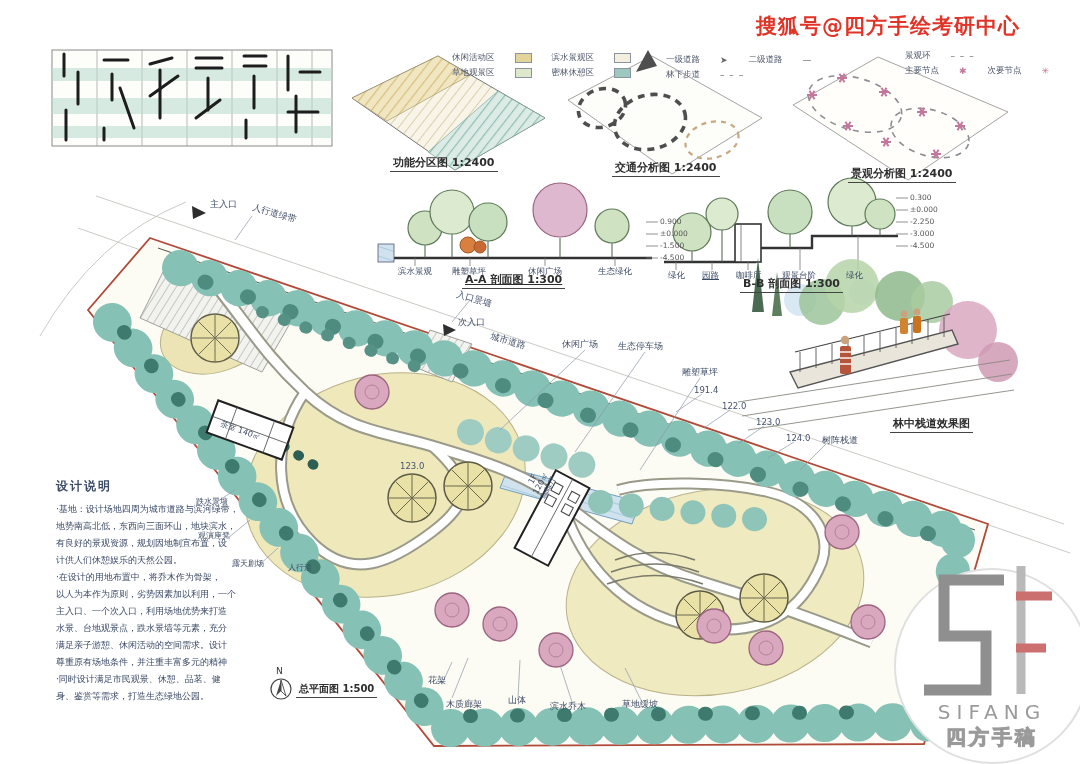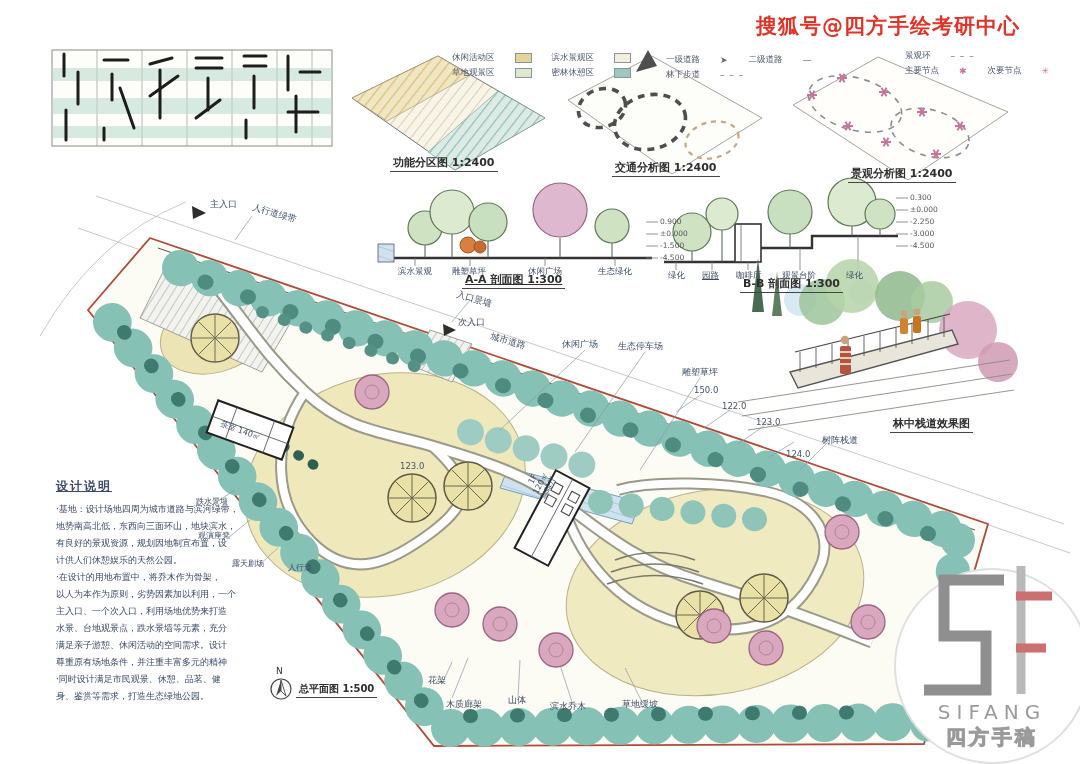--- a/index.html
+++ b/index.html
@@ -451,7 +451,7 @@
   <span class="lbl" style="left:562px;top:340px;">休闲广场</span>
   <span class="lbl" style="left:618px;top:342px;">生态停车场</span>
   <span class="lbl" style="left:682px;top:368px;">雕塑草坪</span>
-  <span class="lbl num" style="left:694px;top:386px;">150.0</span>
+  <span class="lbl num" style="left:694px;top:386px;">191.4</span>
   <span class="lbl num" style="left:722px;top:402px;">122.0</span>
   <span class="lbl num" style="left:756px;top:418px;">123.0</span>
   <span class="lbl num" style="left:786px;top:450px;">124.0</span>

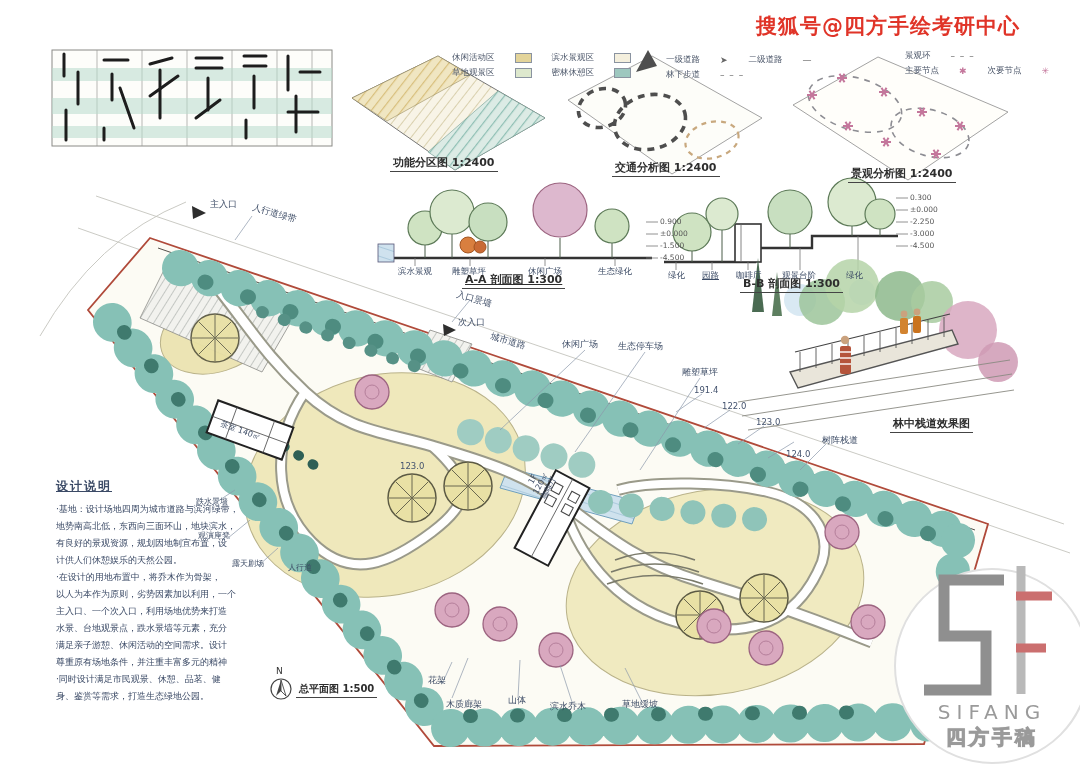--- a/index.html
+++ b/index.html
@@ -454,7 +454,7 @@
   <span class="lbl num" style="left:694px;top:386px;">191.4</span>
   <span class="lbl num" style="left:722px;top:402px;">122.0</span>
   <span class="lbl num" style="left:756px;top:418px;">123.0</span>
-  <span class="lbl num" style="left:786px;top:450px;">124.0</span>
+  <span class="lbl num" style="left:786px;top:434px;">124.0</span>
   <span class="lbl" style="left:822px;top:436px;">树阵栈道</span>
   <span class="lbl num" style="left:400px;top:462px;">123.0</span>
   <span class="lbl" style="left:222px;top:420px;transform:rotate(20deg);font-size:8px;">茶室 140㎡</span>

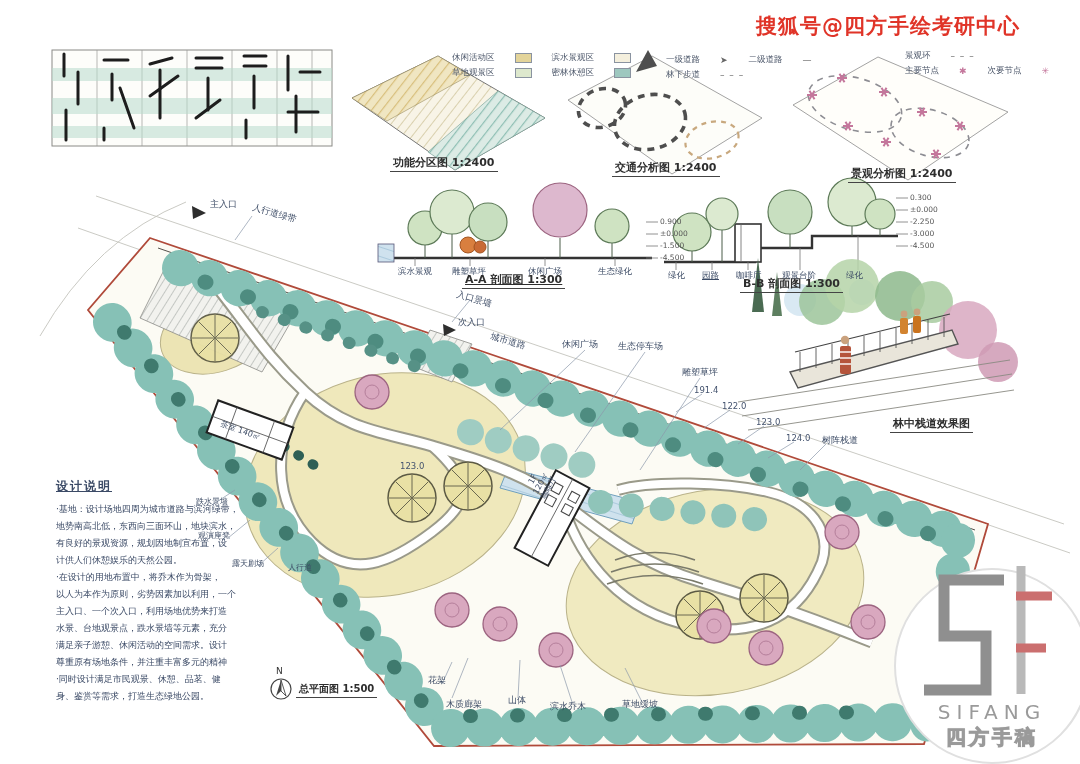--- a/index.html
+++ b/index.html
@@ -17,7 +17,7 @@
   .seclbl{position:absolute;font-size:8.5px;color:#3d4c66;white-space:nowrap;}
   #watermark{position:absolute;left:756px;top:12px;font-size:21px;font-weight:bold;color:#e03428;letter-spacing:1px;text-shadow:0 0 2px rgba(255,255,255,.6);}
   #notes{position:absolute;left:56px;top:478px;width:214px;color:#3b4a66;}
-  #notes .nt{font-size:12px;font-weight:bold;text-decoration:underline;margin-bottom:6px;letter-spacing:2px;}
+  #notes .nt{font-size:12px;font-weight:bold;margin-bottom:6px;letter-spacing:2px;}
   #notes .nl{font-size:9px;line-height:17px;white-space:nowrap;}
   #logo-text{position:absolute;left:892px;top:700px;width:200px;text-align:center;}
   #logo-text .en{font-size:20px;color:#9a9a9a;letter-spacing:6px;}

